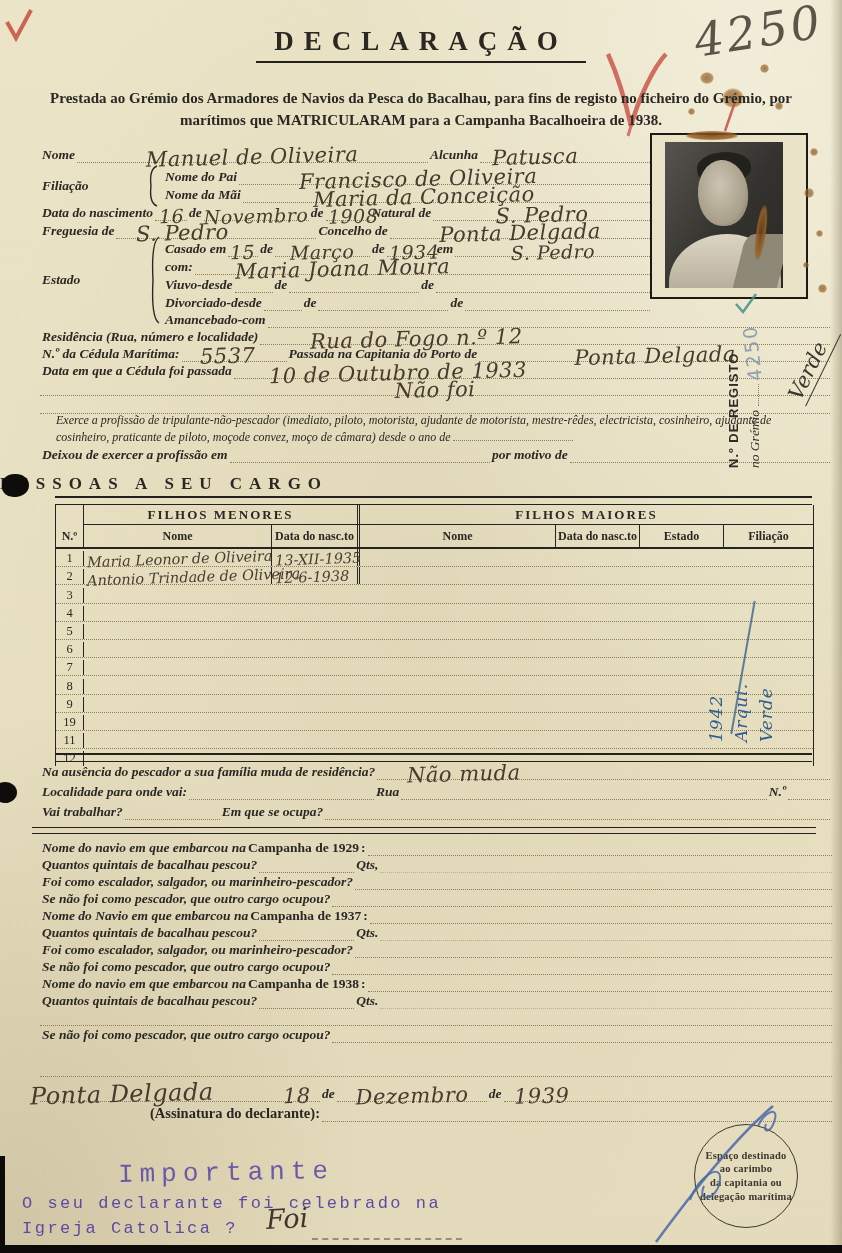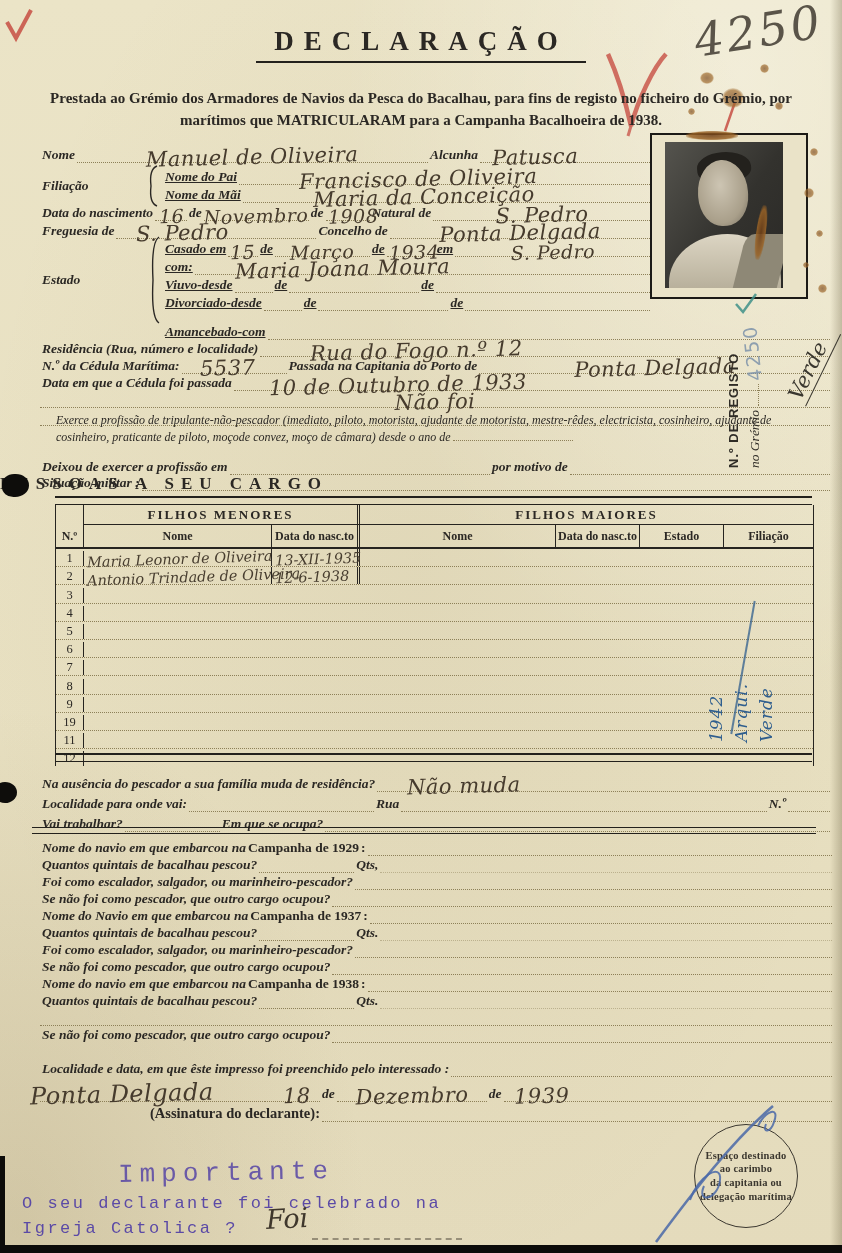--- a/index.html
+++ b/index.html
@@ -17,7 +17,7 @@
   .lbn{font-weight:700;font-style:normal;}
   .row{position:absolute;display:flex;align-items:flex-end;left:40px;right:192px;height:17px;font-size:13.5px;}
   .wfull{right:12px;margin-top:12px;}
-  .ind{left:163px;text-decoration:underline;}
+  .ind{left:163px;}
   .dots{flex:1;border-bottom:1.3px dotted #8d8058;position:relative;height:100%;}
   .dfix{flex:none;}
   

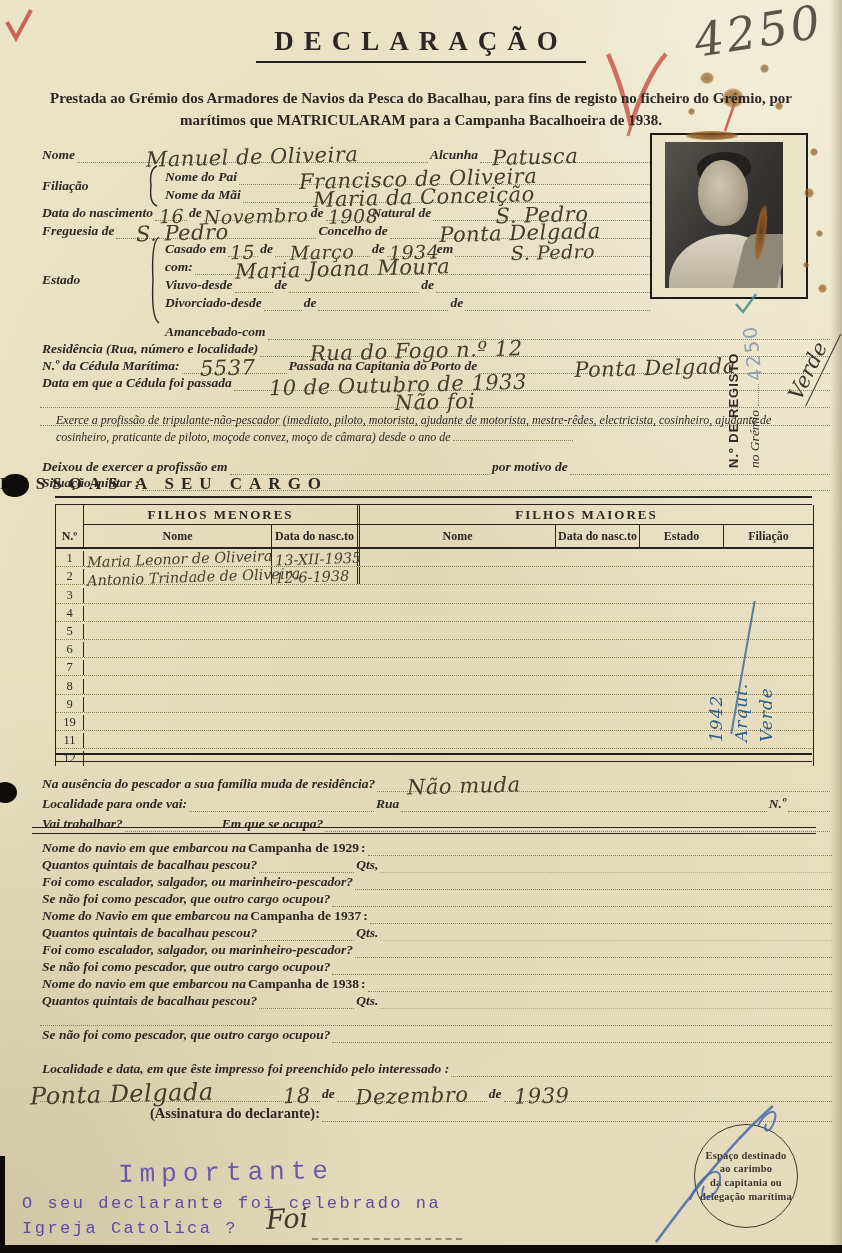--- a/index.html
+++ b/index.html
@@ -16,7 +16,7 @@
   .lb{font-weight:700;font-style:italic;white-space:nowrap;padding:0 2px;font-size:13.5px;}
   .lbn{font-weight:700;font-style:normal;}
   .row{position:absolute;display:flex;align-items:flex-end;left:40px;right:192px;height:17px;font-size:13.5px;}
-  .wfull{right:12px;margin-top:12px;}
+  .wfull{right:12px;}
   .ind{left:163px;}
   .dots{flex:1;border-bottom:1.3px dotted #8d8058;position:relative;height:100%;}
   .dfix{flex:none;}

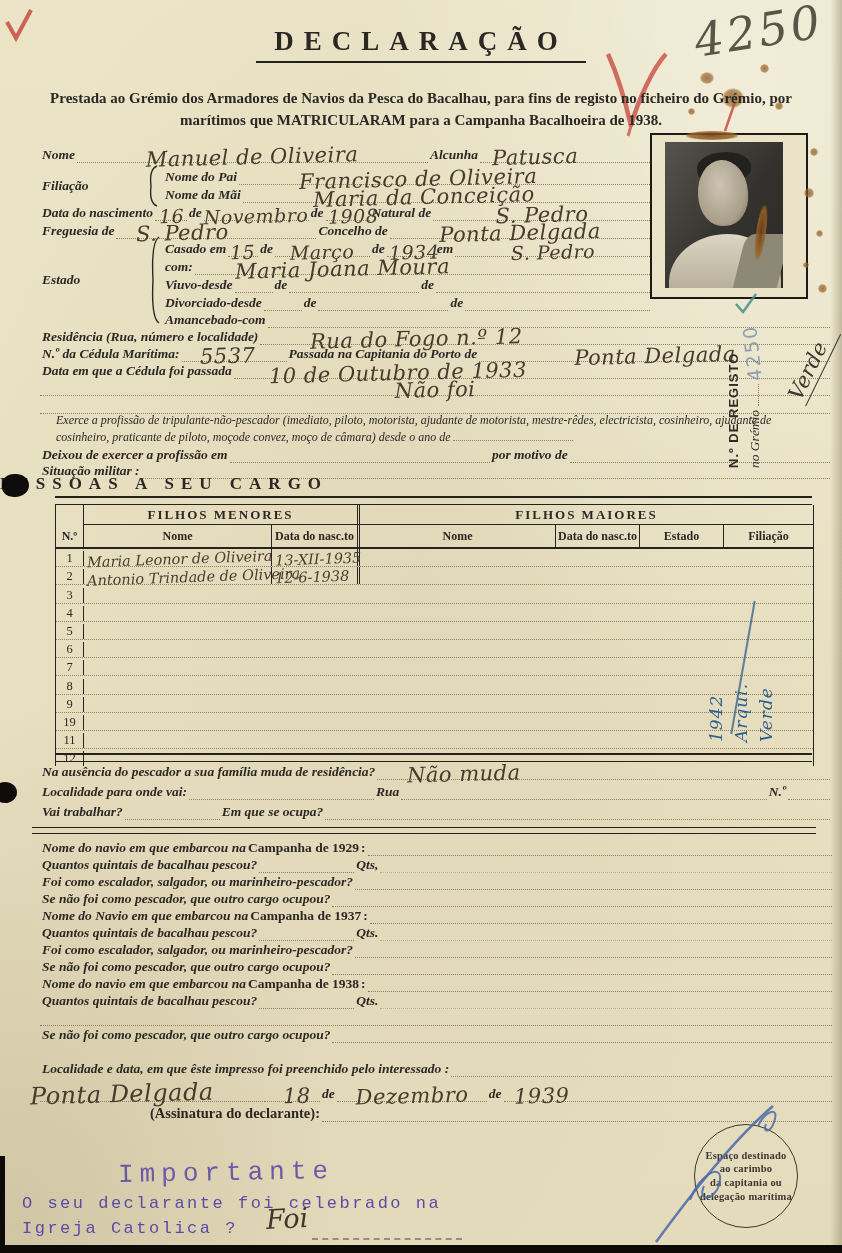--- a/index.html
+++ b/index.html
@@ -316,10 +316,6 @@
     <span class="lb">por motivo de</span>
     <span class="dots"></span>
   </div>
-  <div class="row wfull" style="top:462px">
-    <span class="lb">Situação militar :</span>
-    <span class="dots"></span>
-  </div>
 
   <div class="registo">
     <div class="l1">N.º DE REGISTO</div>

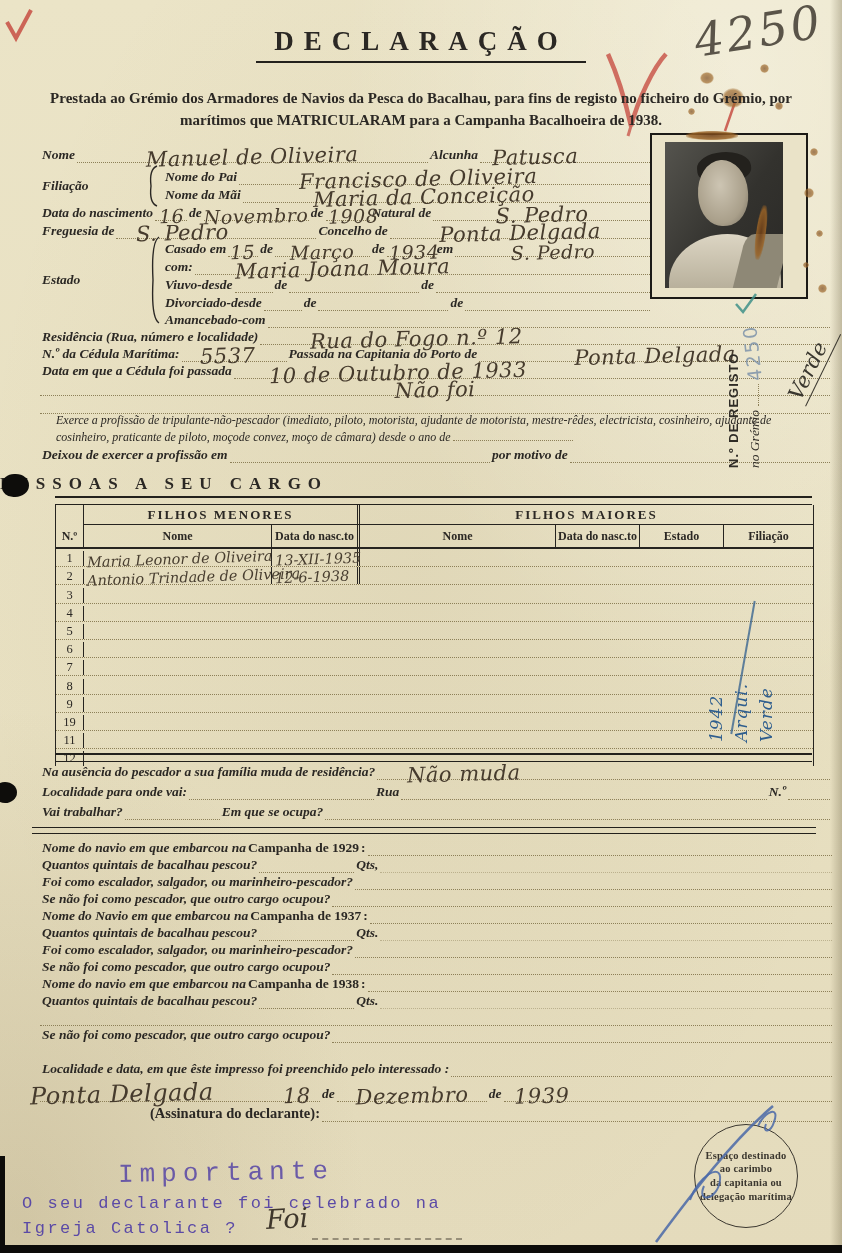--- a/index.html
+++ b/index.html
@@ -549,7 +549,6 @@
     </div>
 
   <div class="cline" style="top:1061px">
-    <span class="lb">Localidade e data, em que êste impresso foi preenchido pelo interessado :</span>
     <span class="dots"></span>
   </div>
   <div class="cline" style="top:1086px">

